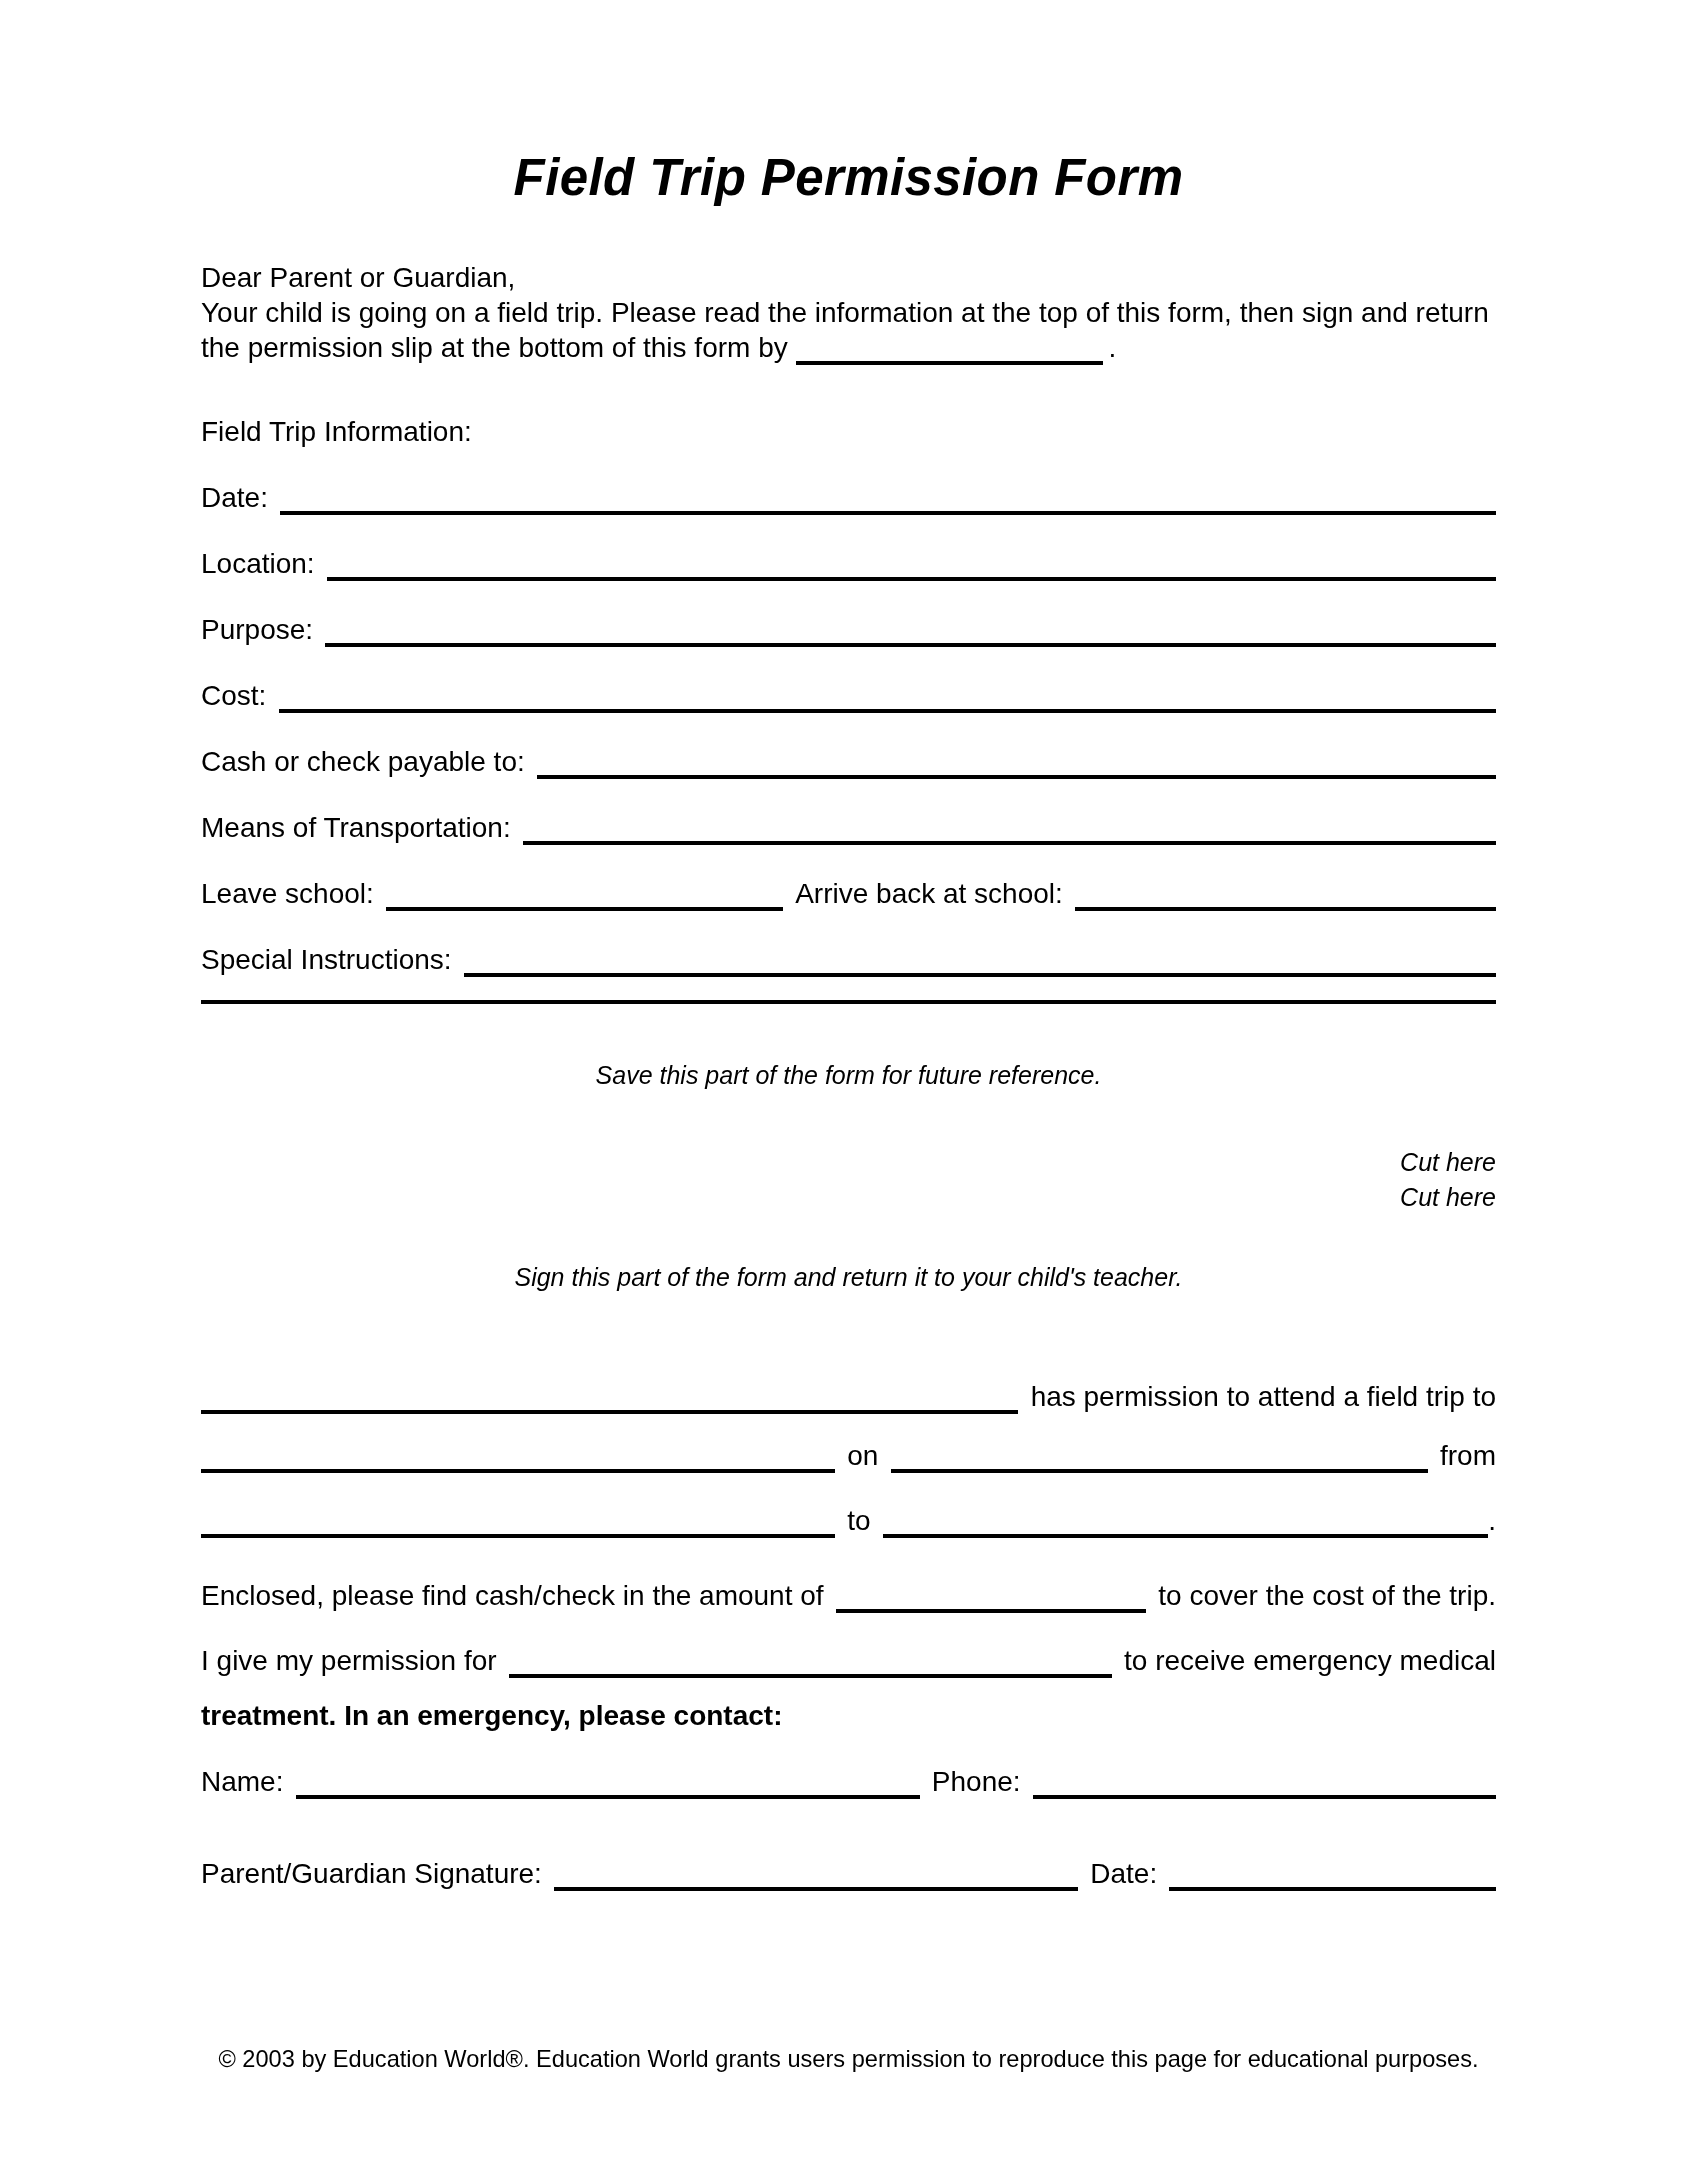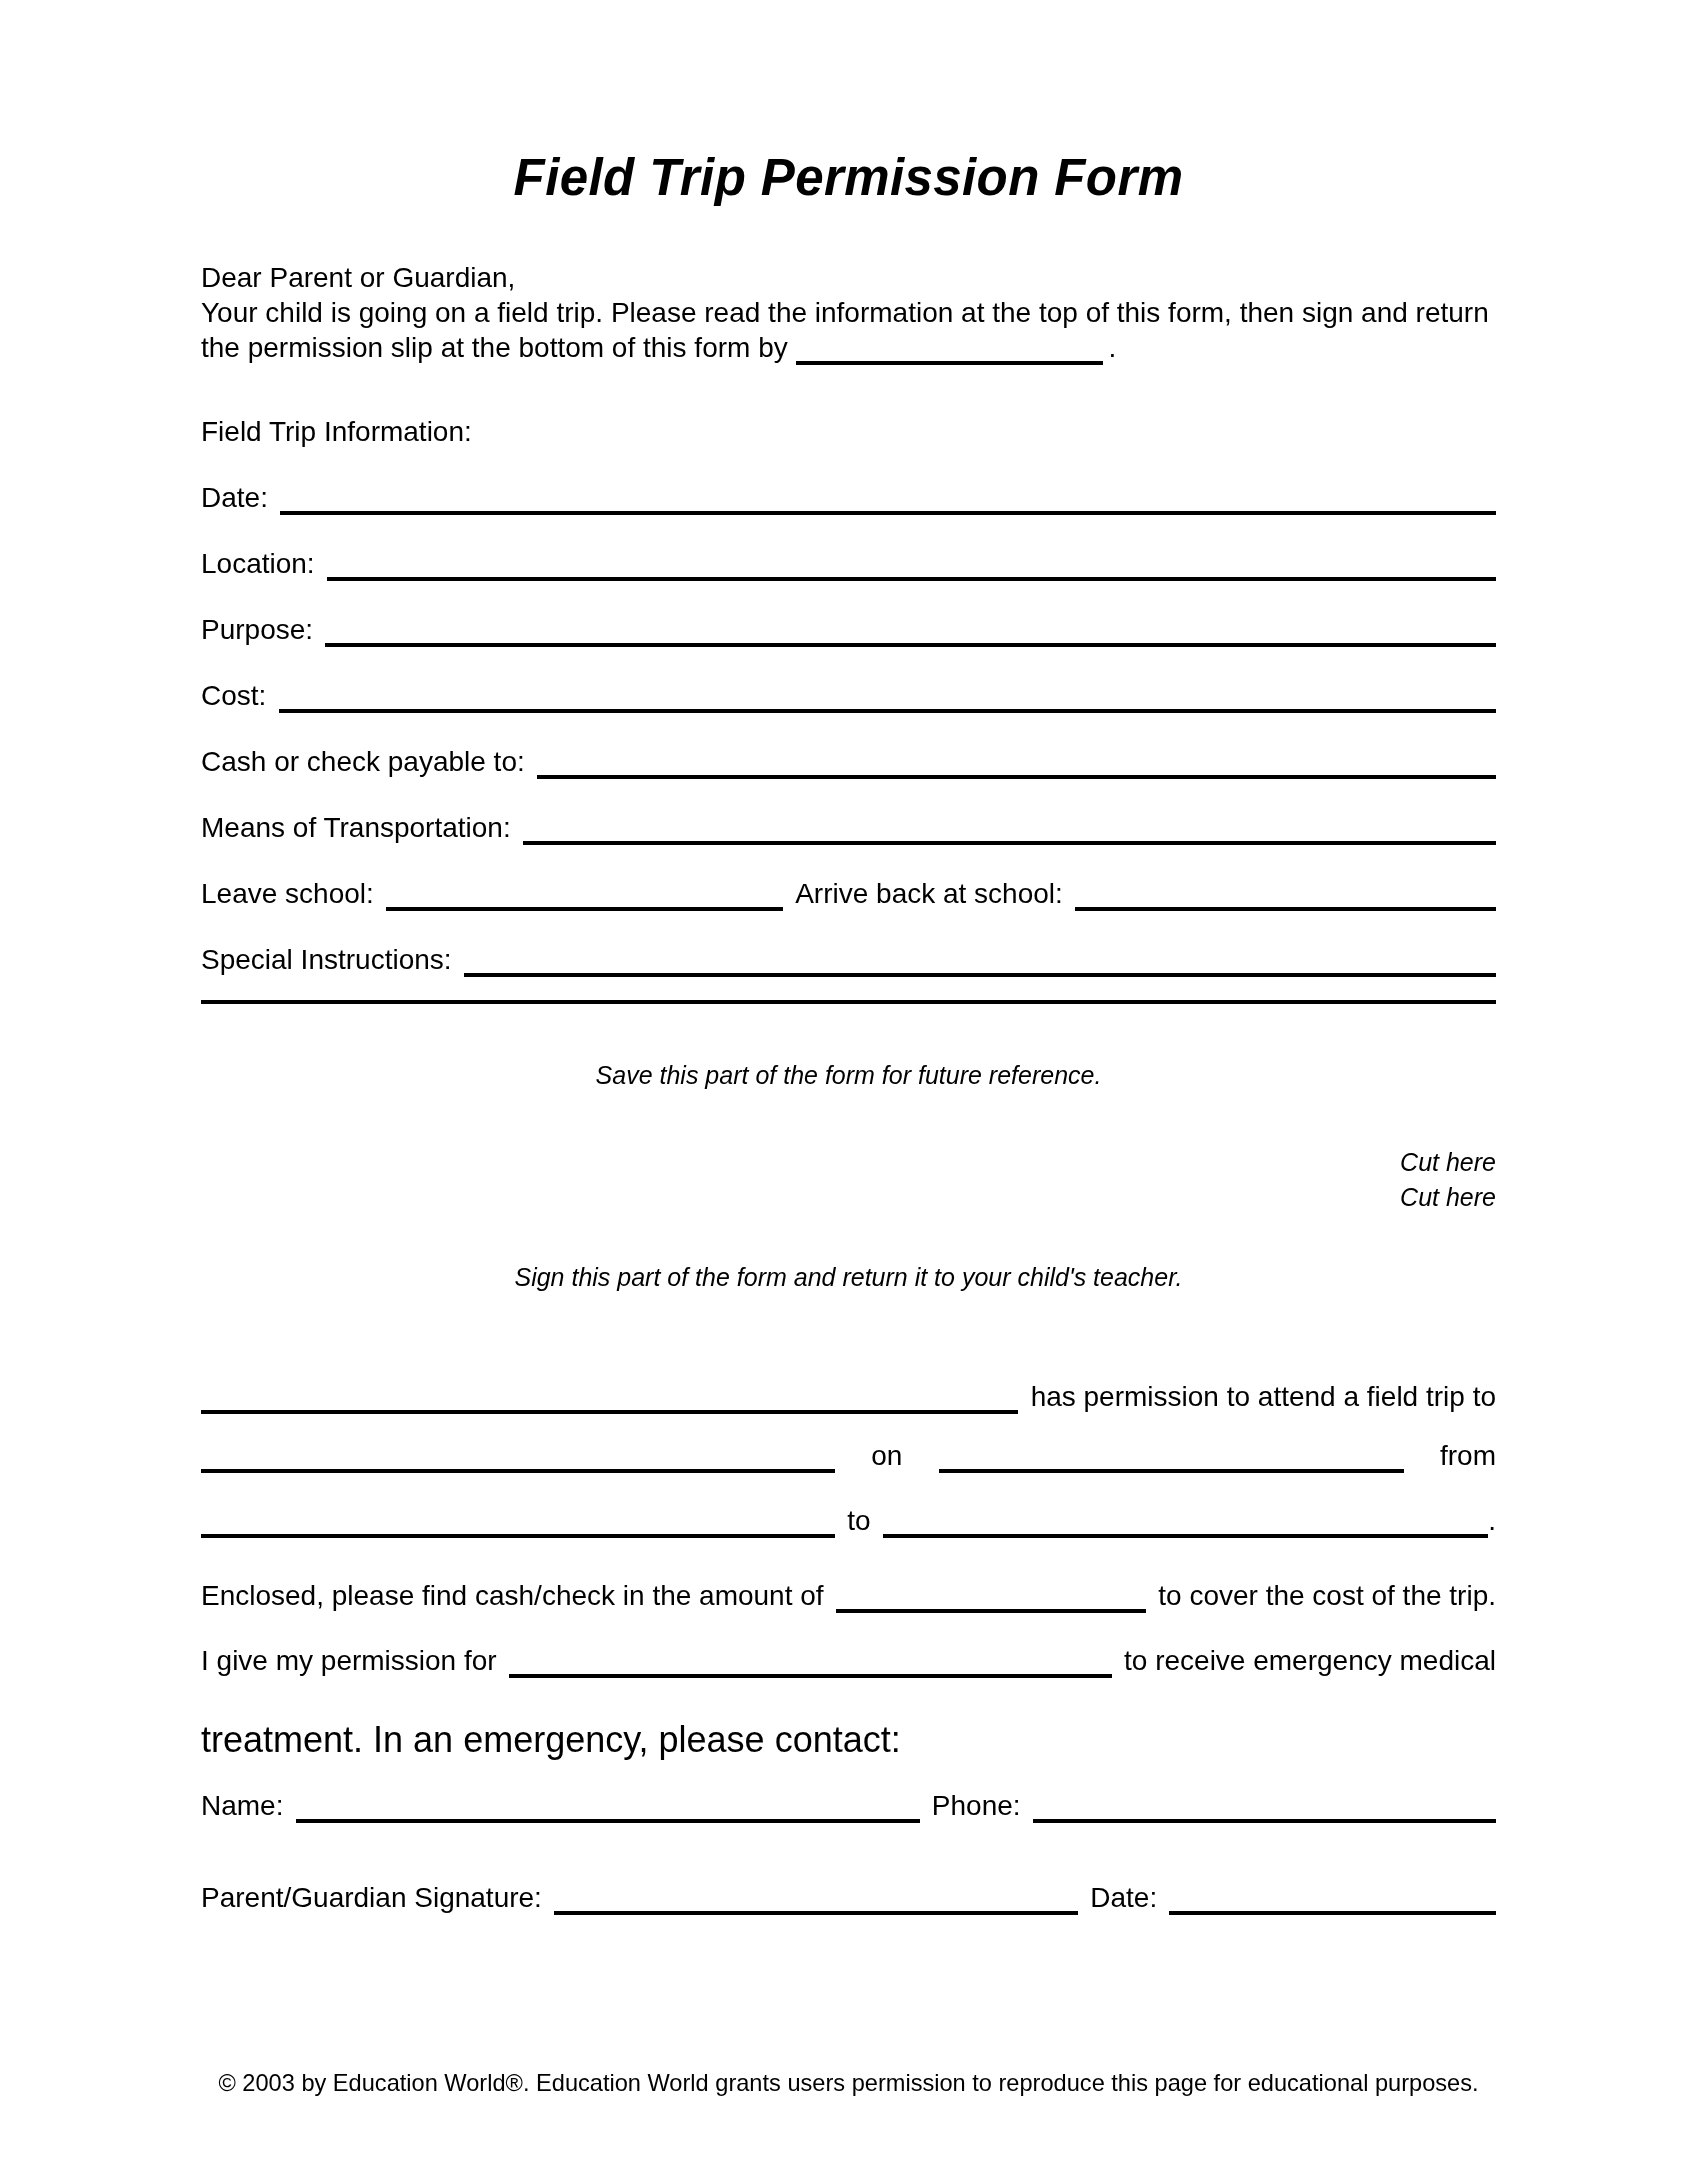--- a/index.html
+++ b/index.html
@@ -79,7 +79,7 @@
   }
   .note-sign { margin-top: 49px; }
   .slip-row-a { margin-top: 86px; }
-  .slip-row-b { margin-top: 24.5px; gap: 24px; }
+  .slip-row-b { margin-top: 24.5px; }
   .slip-row-c { margin-top: 30px; }
   .slip-row-enclosed { margin-top: 40px; }
   .slip-row-give { margin-top: 30px; }

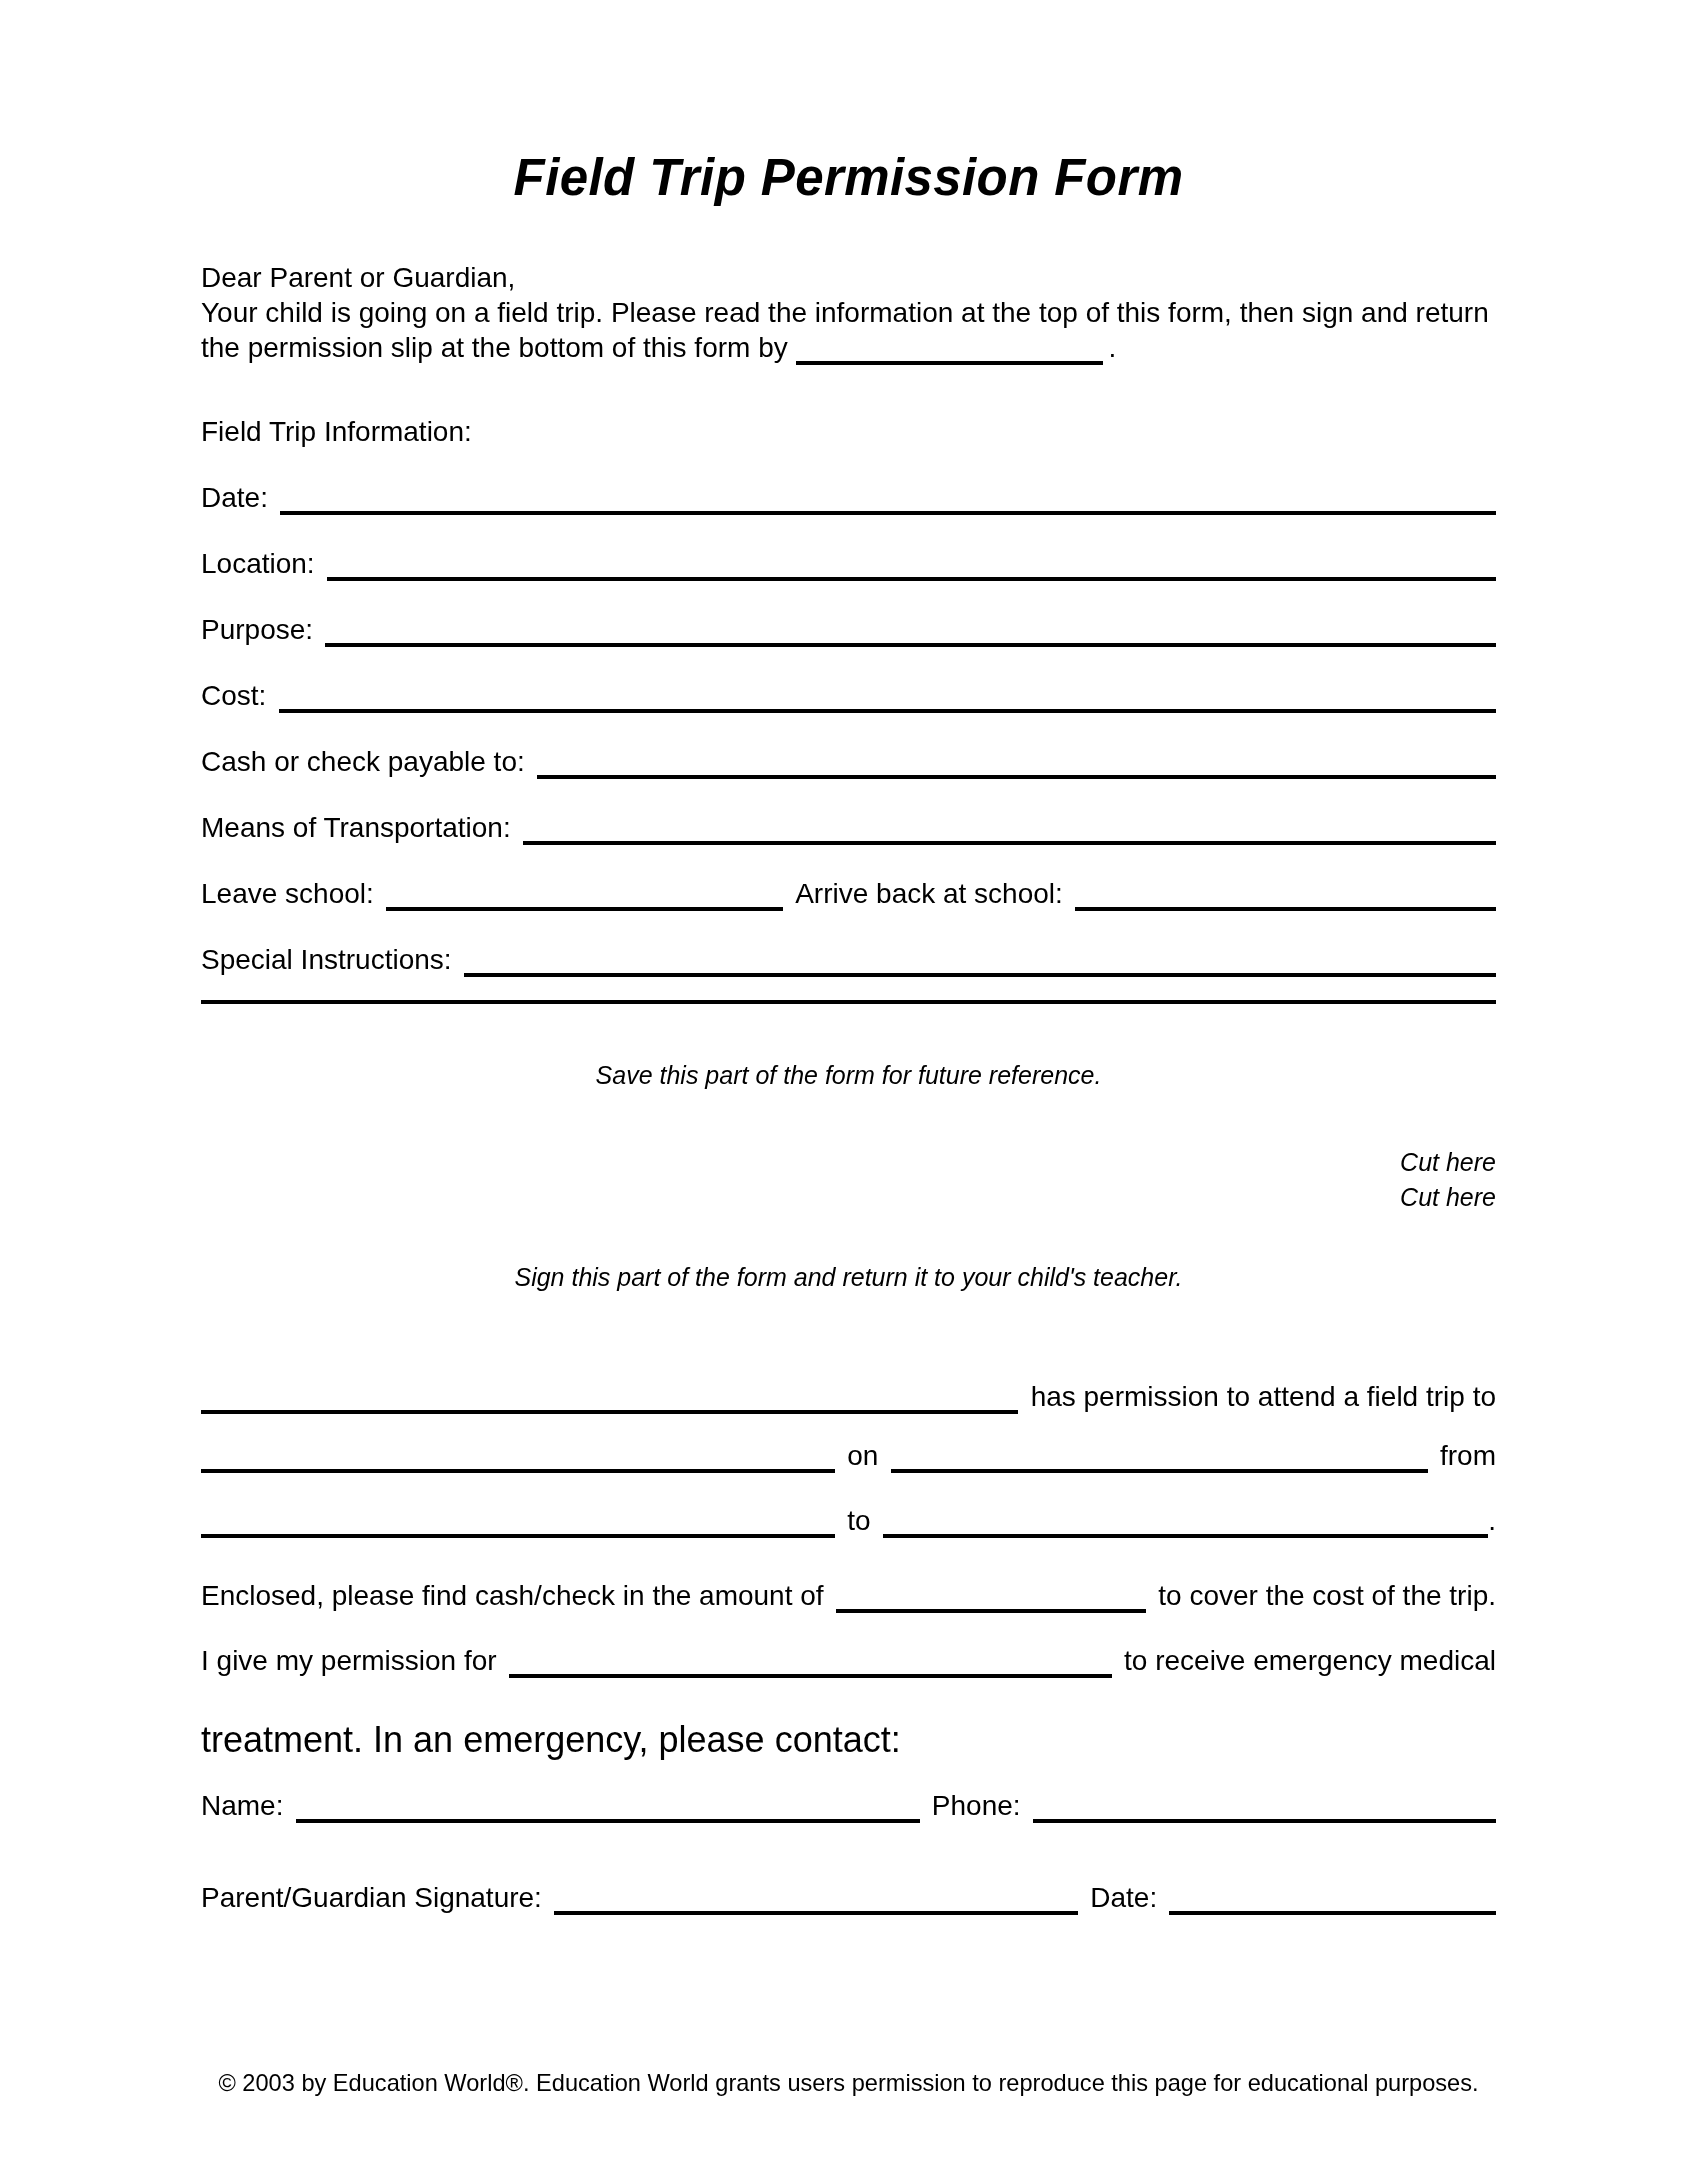--- a/index.html
+++ b/index.html
@@ -83,7 +83,7 @@
   .slip-row-c { margin-top: 30px; }
   .slip-row-enclosed { margin-top: 40px; }
   .slip-row-give { margin-top: 30px; }
-  .slip-row-treatment { margin-top: 44px; font-size: 36px; line-height: 35px; }
+  .slip-row-treatment { margin-top: 20px; font-size: 28px; line-height: 35px; font-weight: bold; }
   .slip-row-name { margin-top: 31px; }
   .slip-row-sig { margin-top: 57px; }
   .w726 { width: 634px; }

